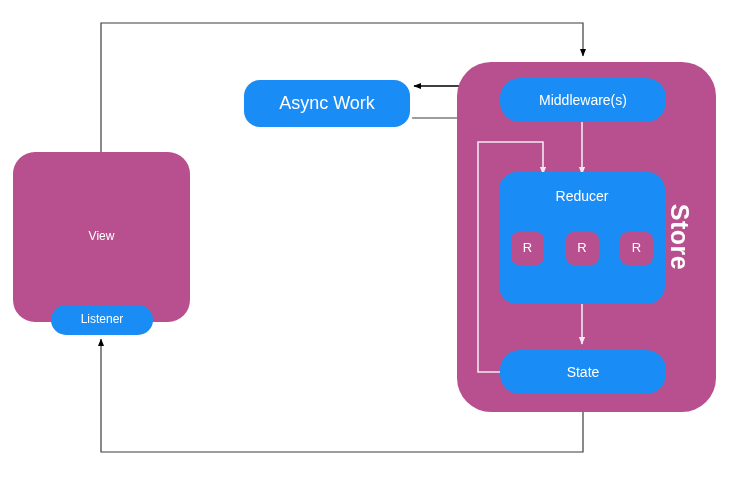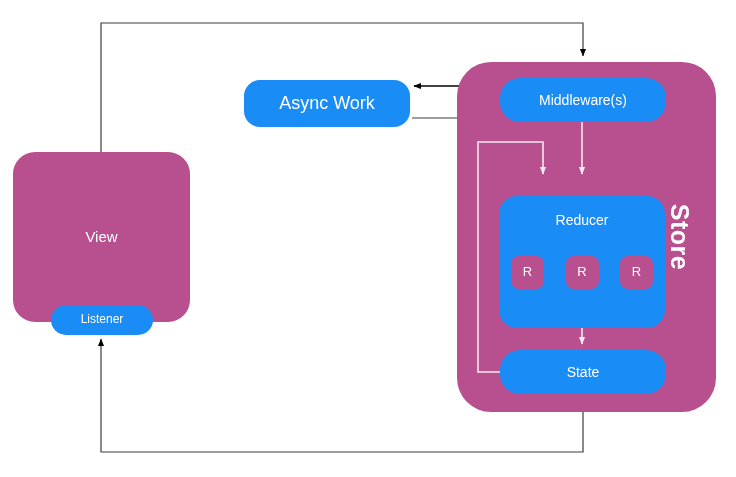--- a/index.html
+++ b/index.html
@@ -111,7 +111,7 @@
   
   #node-reducer {
     left: 499px;
-    top: 196px;
+    top: 172px;
     width: 166px;
     height: 132px;
     background: #1a8cf5;

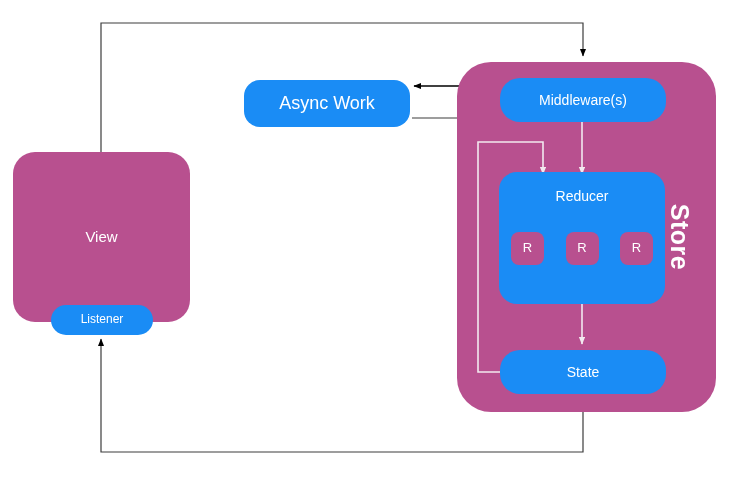--- a/index.html
+++ b/index.html
@@ -50,7 +50,7 @@
     height: 170px;
     background: #b8508f;
     border-radius: 22px;
-    font-size: 15px;
+    font-size: 12px;
   }
 
   

